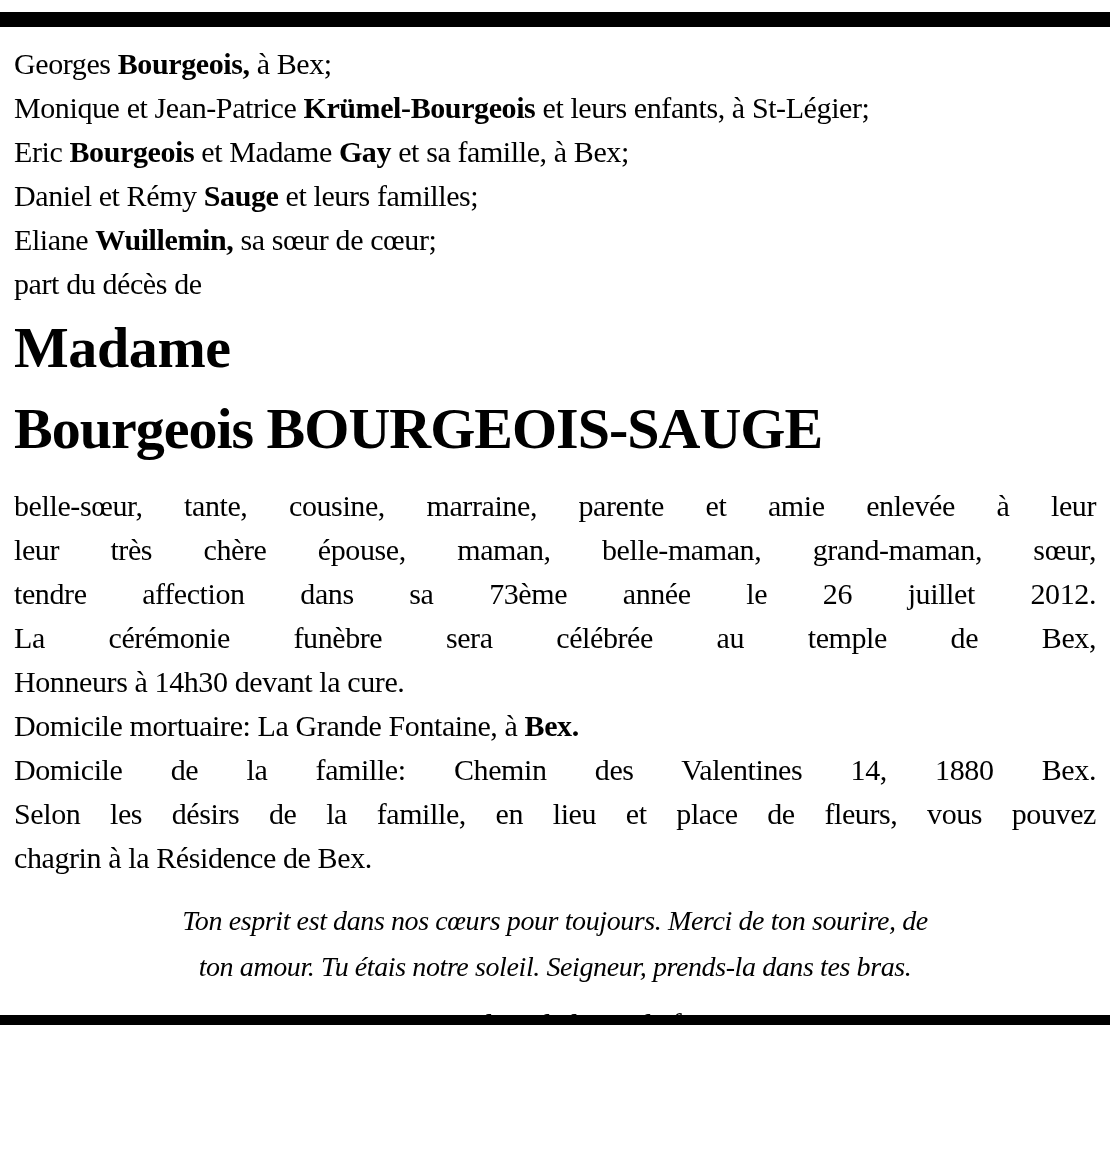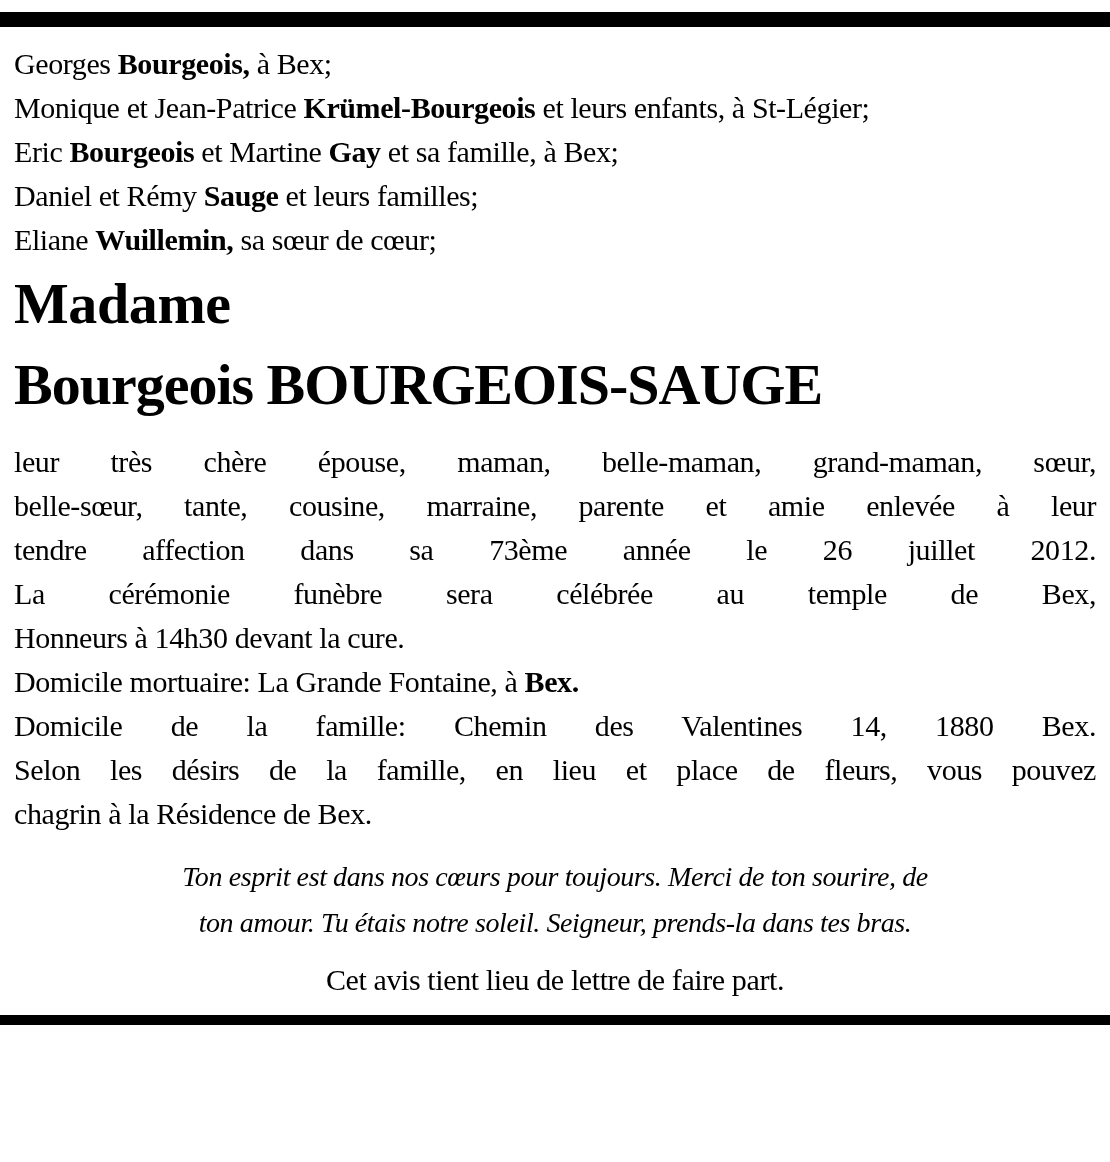--- a/index.html
+++ b/index.html
@@ -93,7 +93,7 @@
     <div class="intro">
         <div class="line"><span>Georges </span><span class="b">Bourgeois,</span><span> à Bex;</span></div>
         <div class="line"><span>Monique et Jean-Patrice </span><span class="b">Krümel-Bourgeois</span><span> et leurs enfants, à St-Légier;</span></div>
-        <div class="line"><span>Eric </span><span class="b">Bourgeois</span><span> et Martine </span><span class="b">Gay</span><span> et sa famille, à Bex;</span></div>
+        <div class="line"><span>Eric </span><span class="b">Bourgeois</span><span> et Madame </span><span class="b">Gay</span><span> et sa famille, à Bex;</span></div>
         <div class="line"><span>Daniel et Rémy </span><span class="b">Sauge</span><span> et leurs familles;</span></div>
         <div class="line"><span>Eliane </span><span class="b">Wuillemin,</span><span> sa sœur de cœur;</span></div>
       </div>

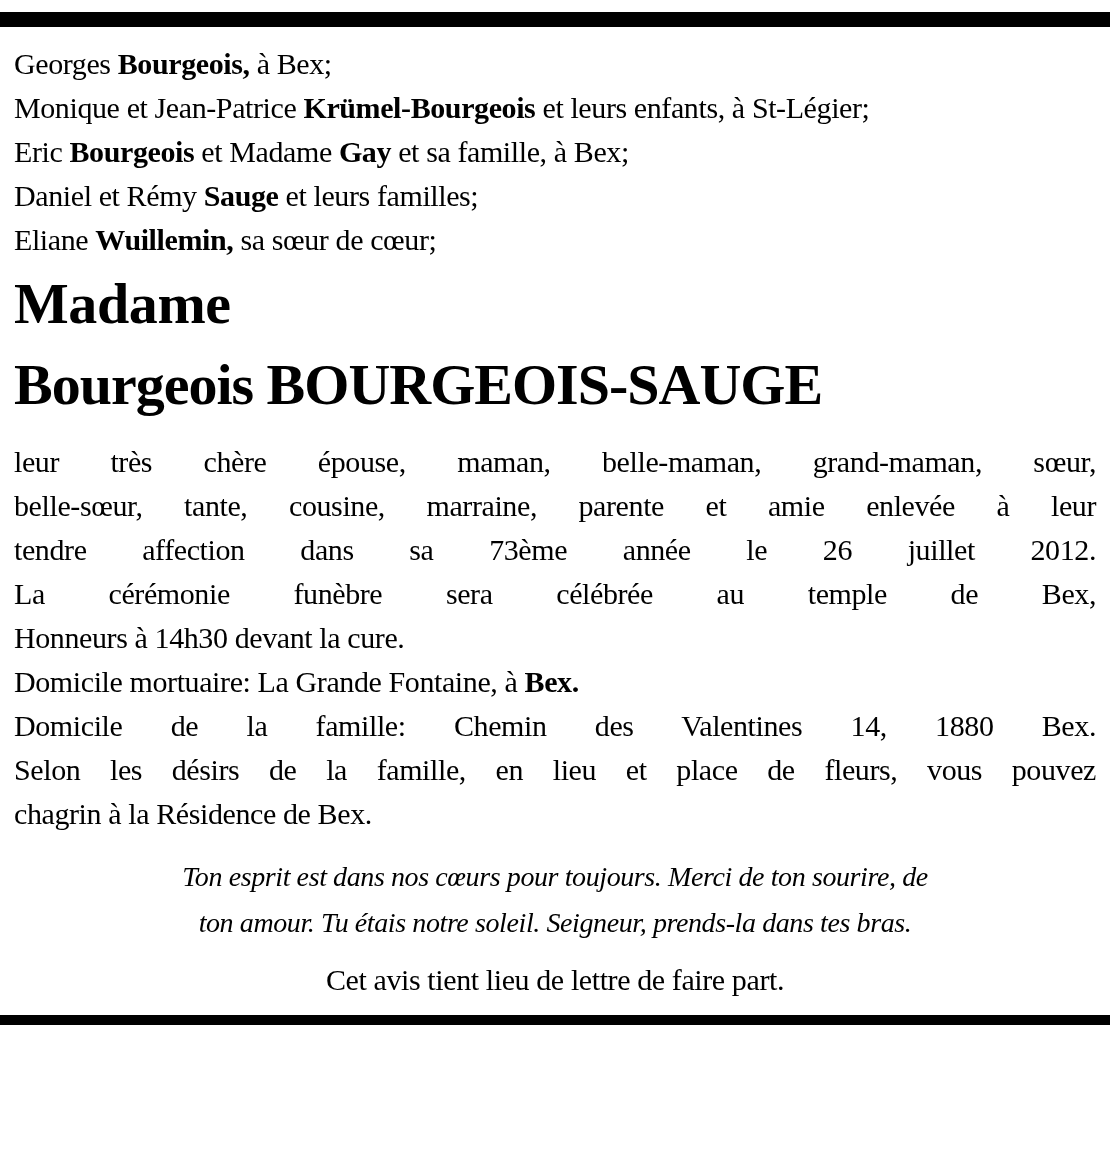--- a/index.html
+++ b/index.html
@@ -96,6 +96,7 @@
         <div class="line"><span>Eric </span><span class="b">Bourgeois</span><span> et Madame </span><span class="b">Gay</span><span> et sa famille, à Bex;</span></div>
         <div class="line"><span>Daniel et Rémy </span><span class="b">Sauge</span><span> et leurs familles;</span></div>
         <div class="line"><span>Eliane </span><span class="b">Wuillemin,</span><span> sa sœur de cœur;</span></div>
+        <div class="line"><span>part du décès de</span></div>
       </div>
 
     <div class="titles">

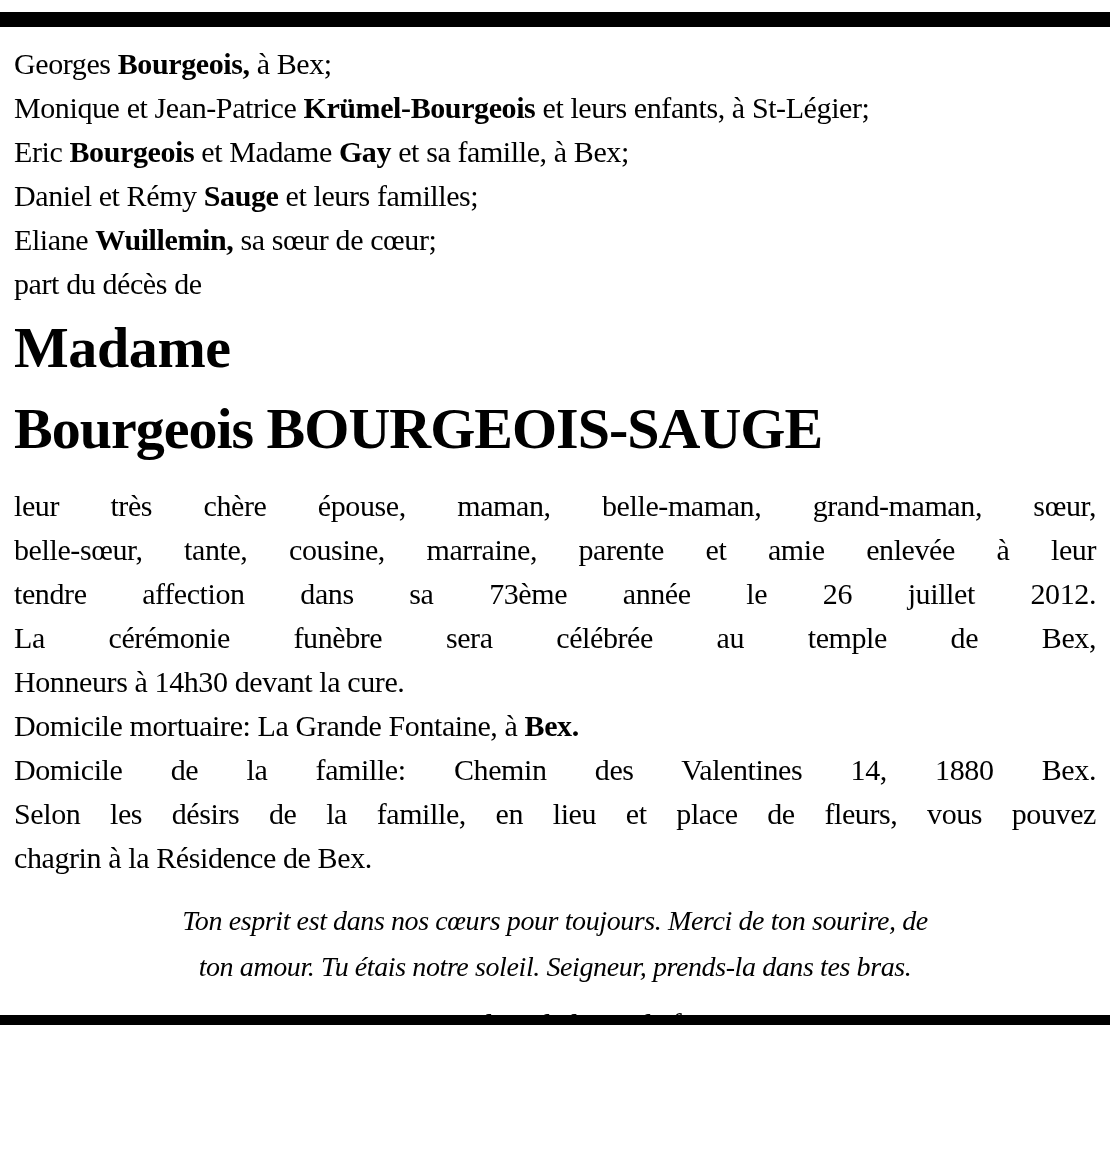--- a/index.html
+++ b/index.html
@@ -105,8 +105,8 @@
     </div>
 
     <div class="body-block">
+        <div class="line stretch"><span>belle-sœur, tante, cousine, marraine, parente et amie enlevée à leur</span></div>
         <div class="line stretch"><span>leur très chère épouse, maman, belle-maman, grand-maman, sœur,</span></div>
-        <div class="line stretch"><span>belle-sœur, tante, cousine, marraine, parente et amie enlevée à leur</span></div>
         <div class="line stretch"><span>tendre affection dans sa 73ème année le 26 juillet 2012.</span></div>
         <div class="line stretch"><span>La cérémonie funèbre sera célébrée au temple de Bex,</span></div>
         <div class="line"><span>Honneurs à 14h30 devant la cure.</span></div>

